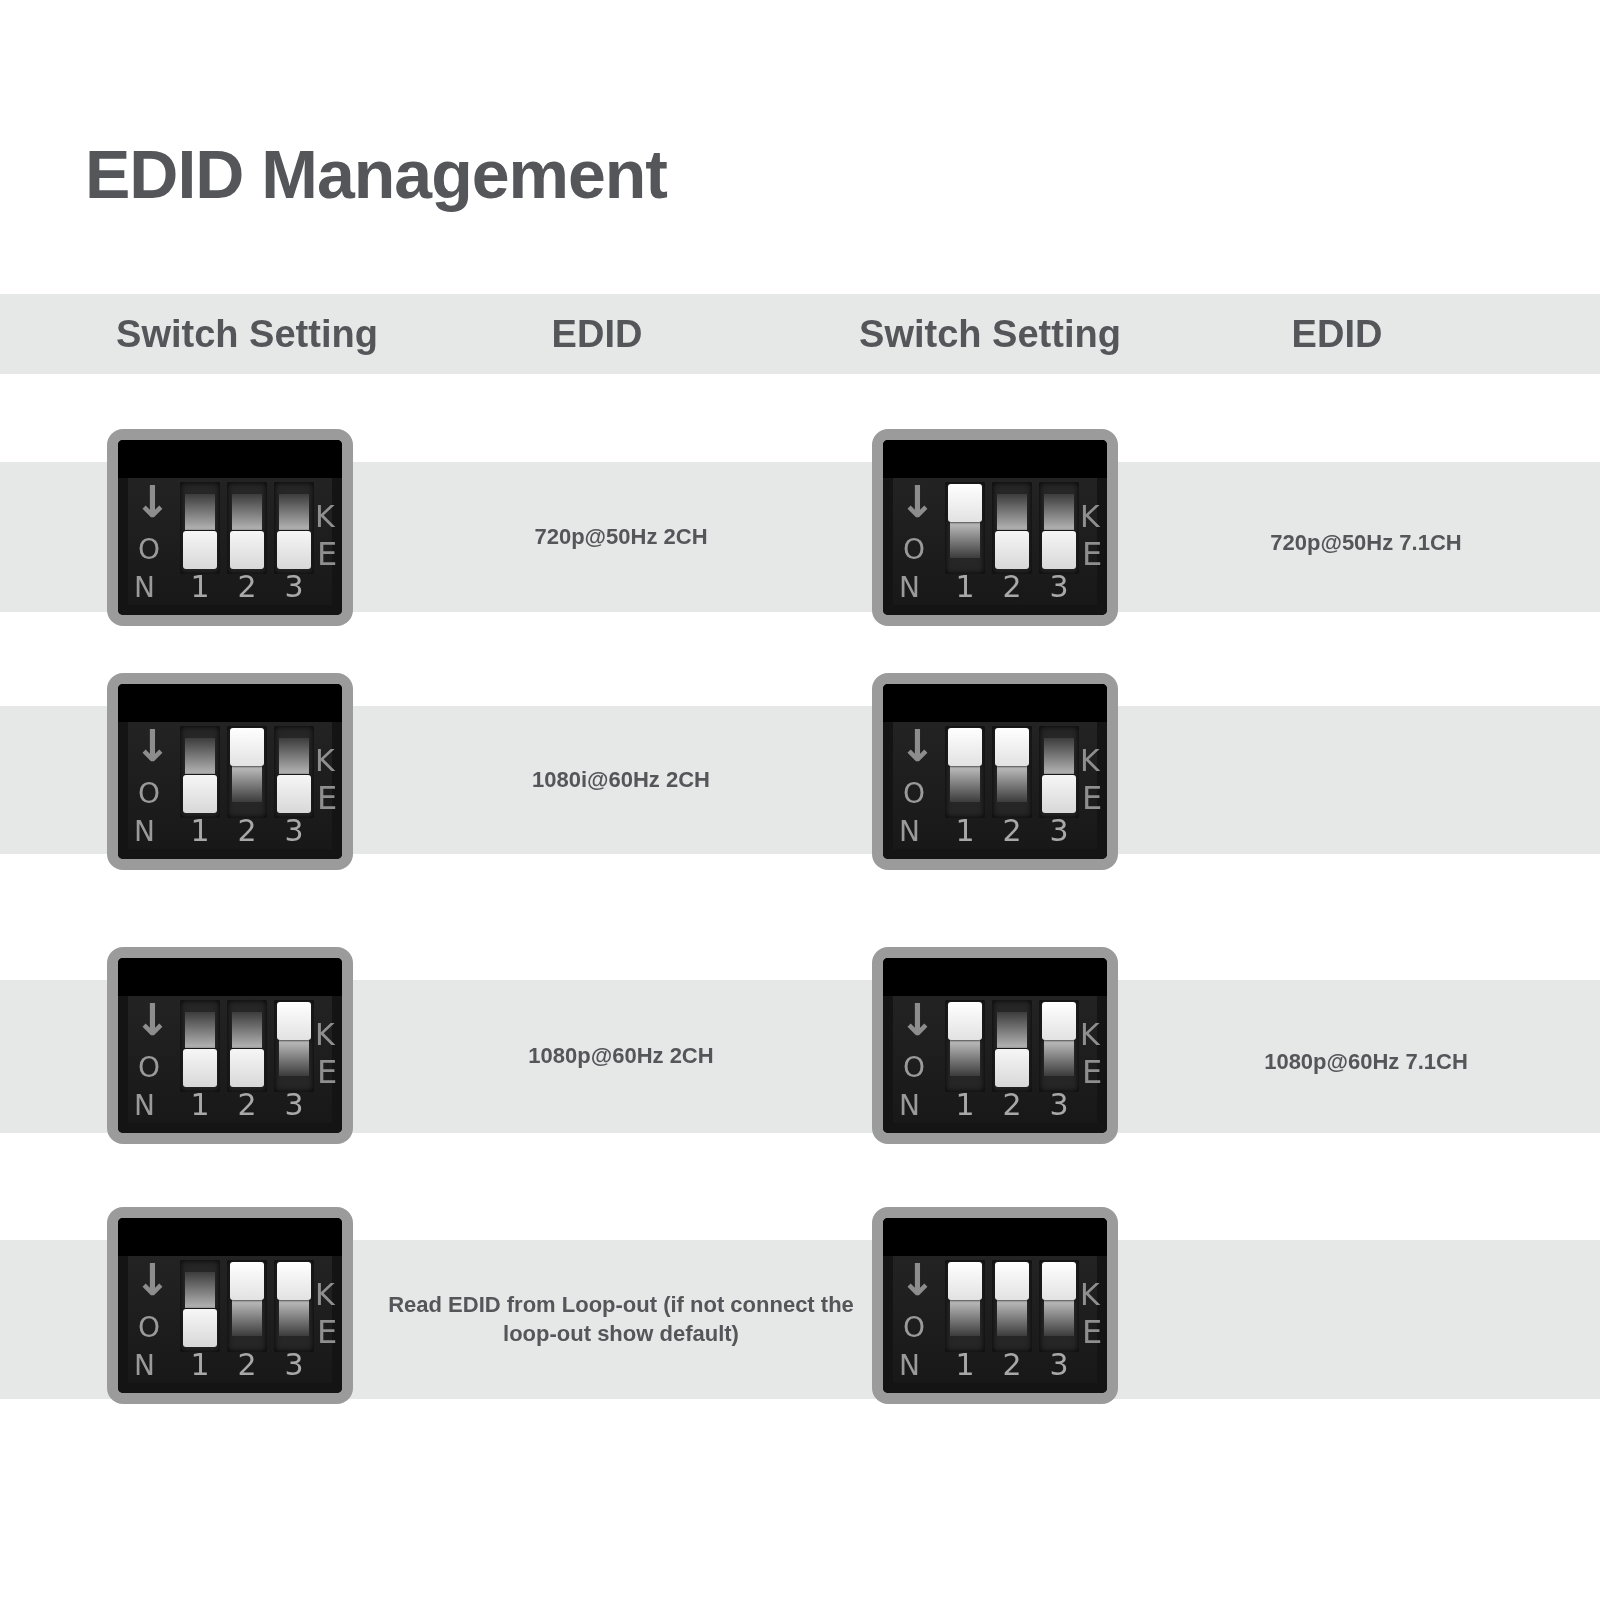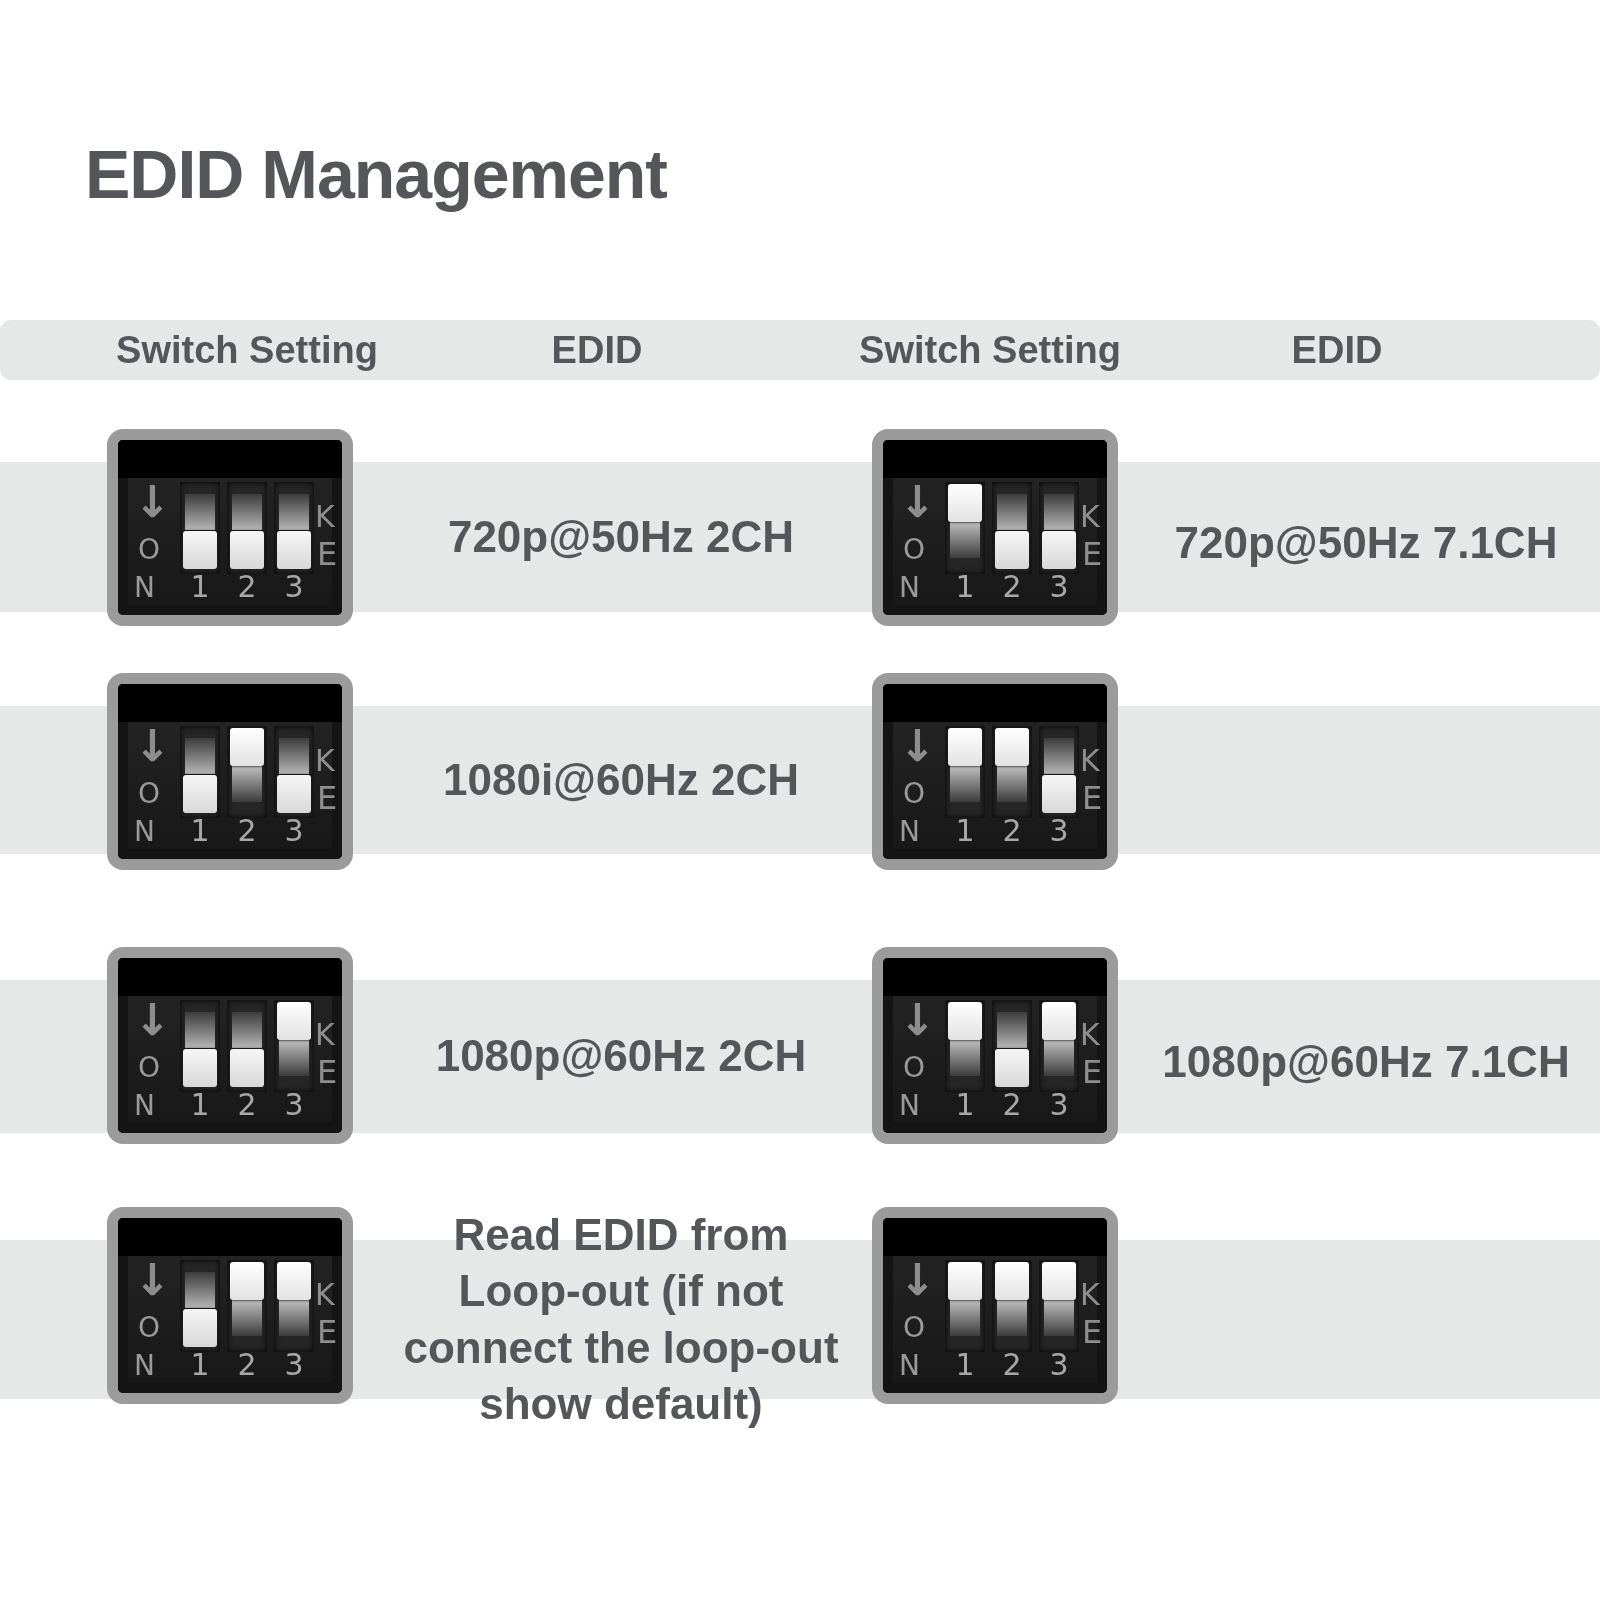--- a/index.html
+++ b/index.html
@@ -32,7 +32,7 @@
     left:0; width:1600px;
     background:var(--band);
   }
-  .band.header{ top:320px; height:60px;border-radius:11px; }
+  .band.header{ top:294px; height:80px; }
   .band.r0{ top:462px; height:150px; }
   .band.r1{ top:706px; height:148px; }
   .band.r2{ top:980px; height:153px; }

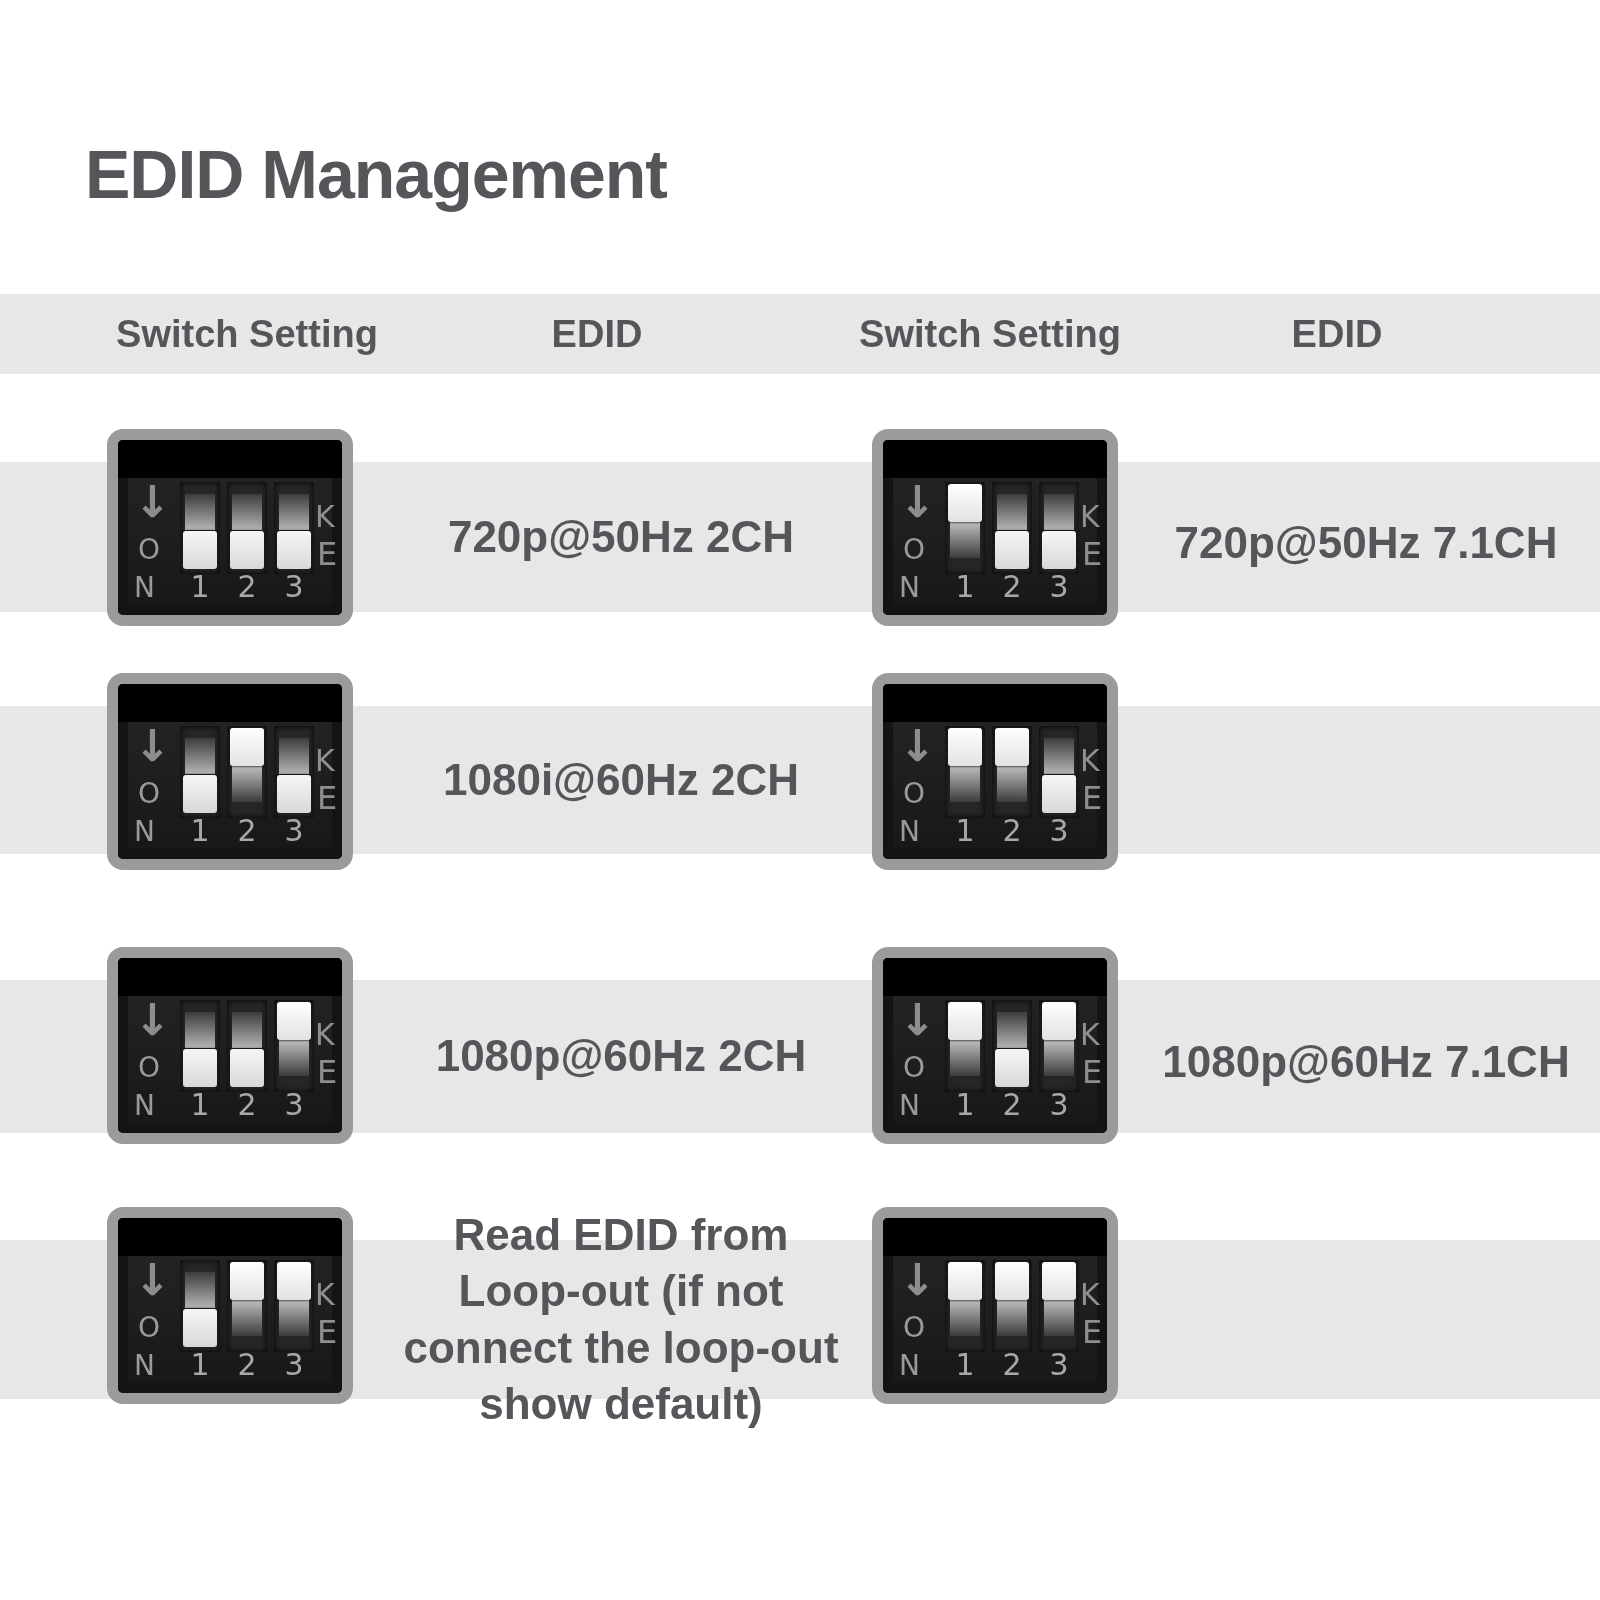--- a/index.html
+++ b/index.html
@@ -52,7 +52,7 @@
     position:absolute; top:0; height:100%;
     display:flex; align-items:center; justify-content:center;
     text-align:center;
-    font-size:44px; font-weight:bold; line-height:1.28;
+    font-size:22px; font-weight:bold; line-height:1.28;
     color:var(--text);
   }
   .edid-l{ left:388px;  width:466px; }

